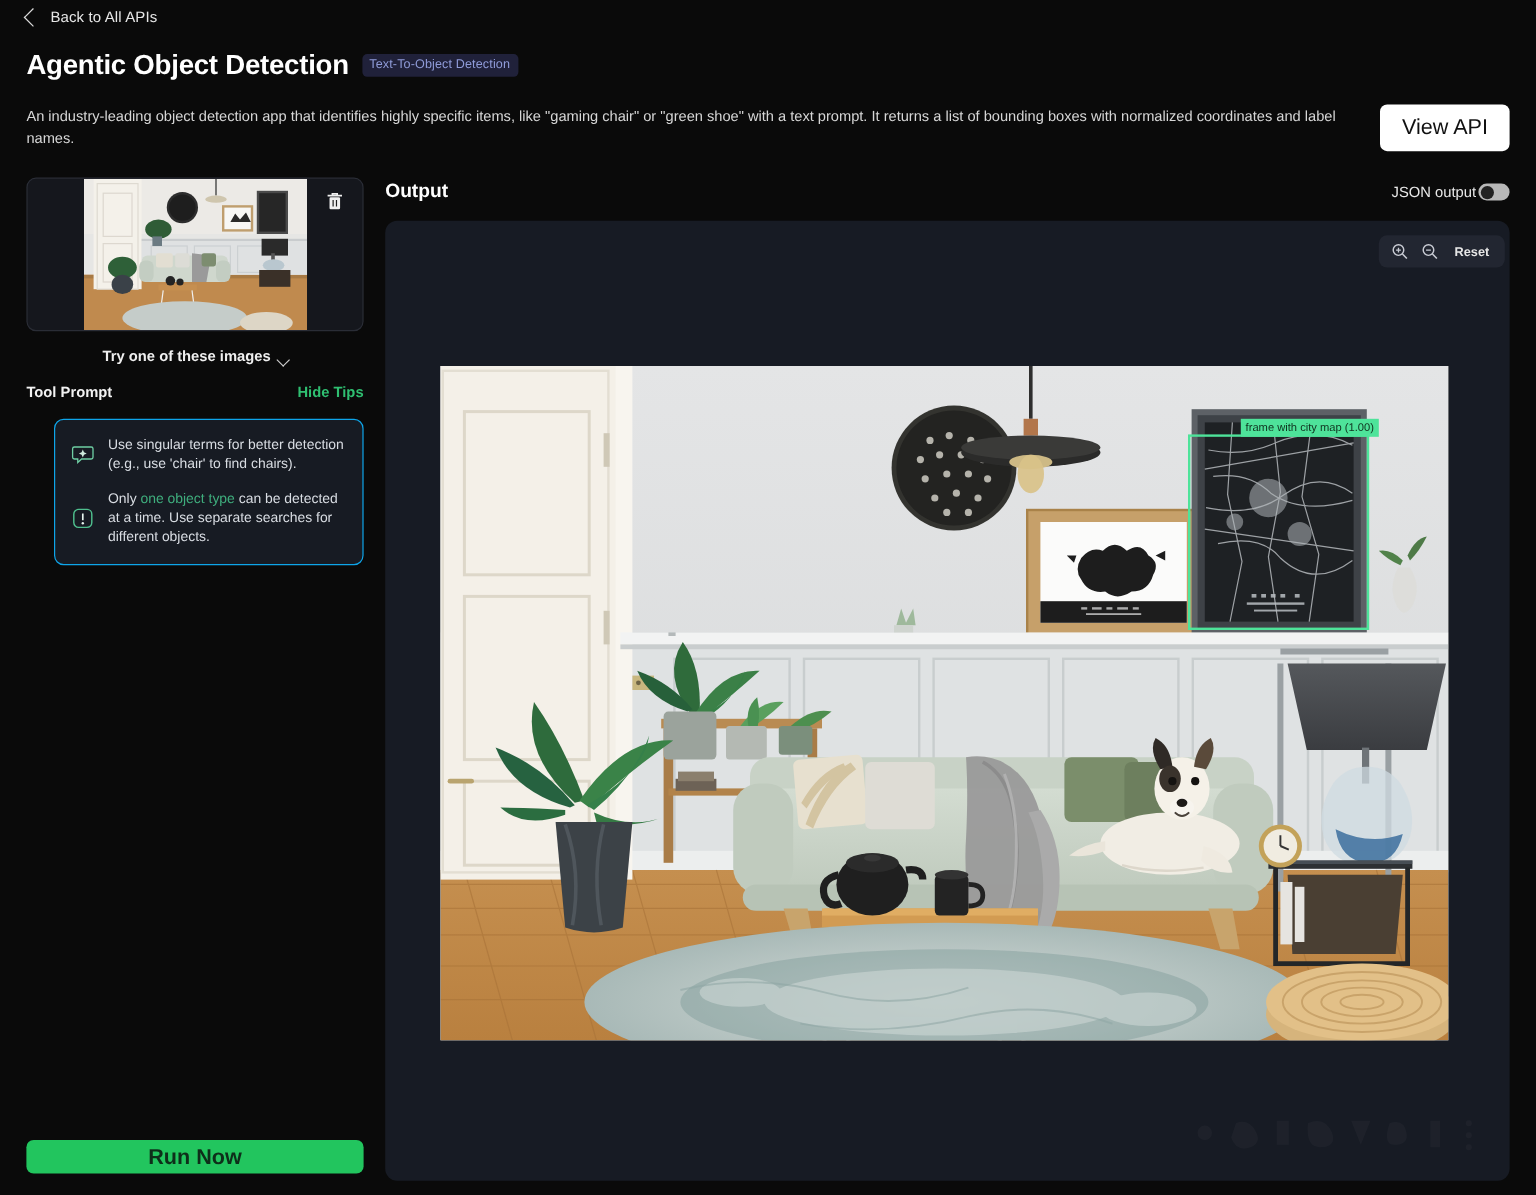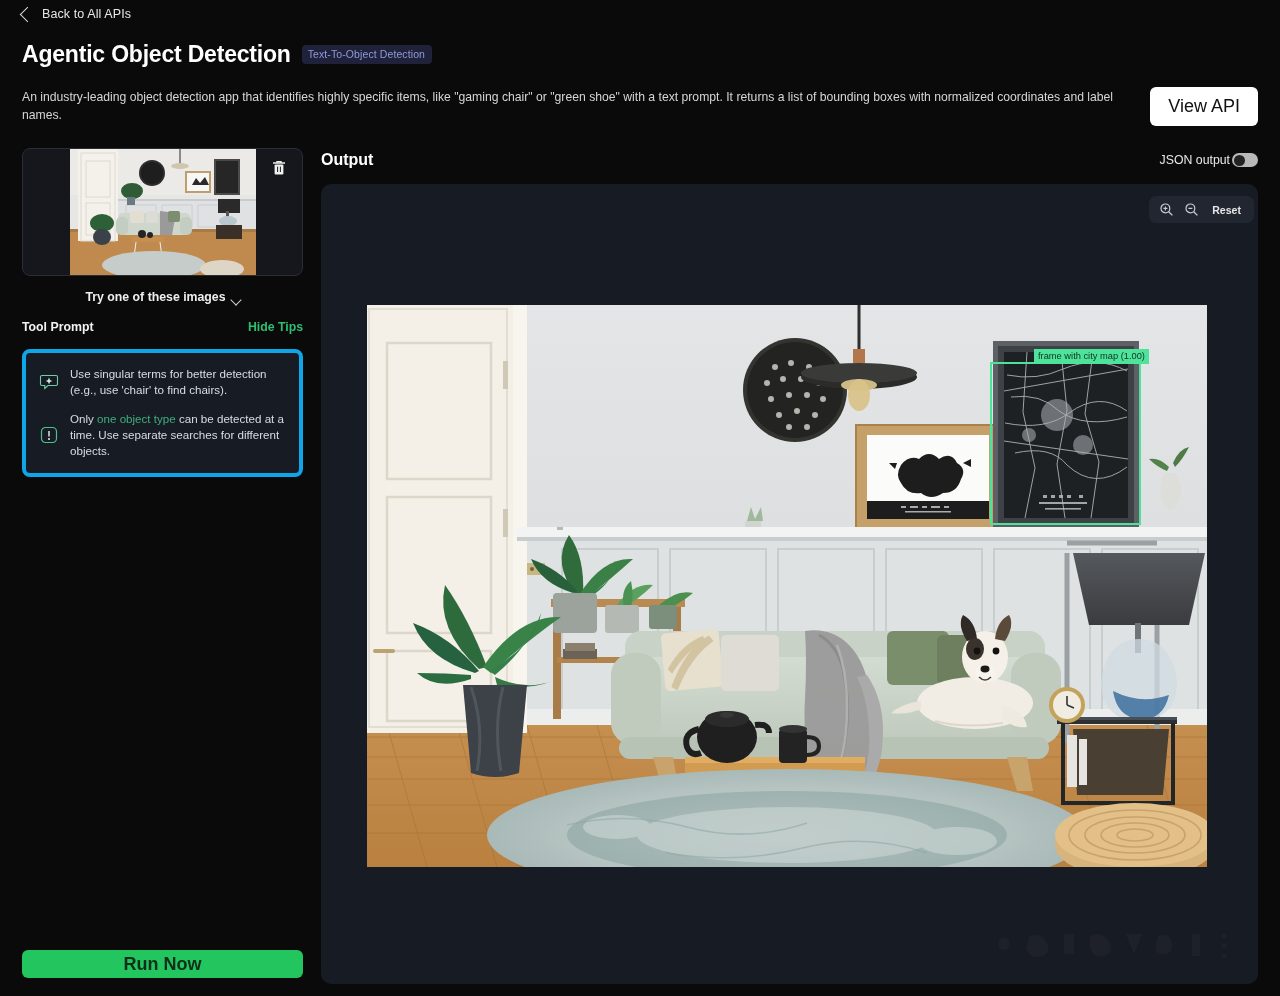--- a/index.html
+++ b/index.html
@@ -126,9 +126,10 @@
   .tips-box {
     margin-top: 15px;
     background: #171b23;
-    border: 4px solid #0ea5e9;
+    border: 1px solid #0ea5e9;
     border-radius: 8px;
     padding: 13px 13px 14px 13px;
+    margin-left: 23px;
   }
   .tip { display: flex; gap: 11px; align-items: center; }
   .tip + .tip { margin-top: 13px; }

